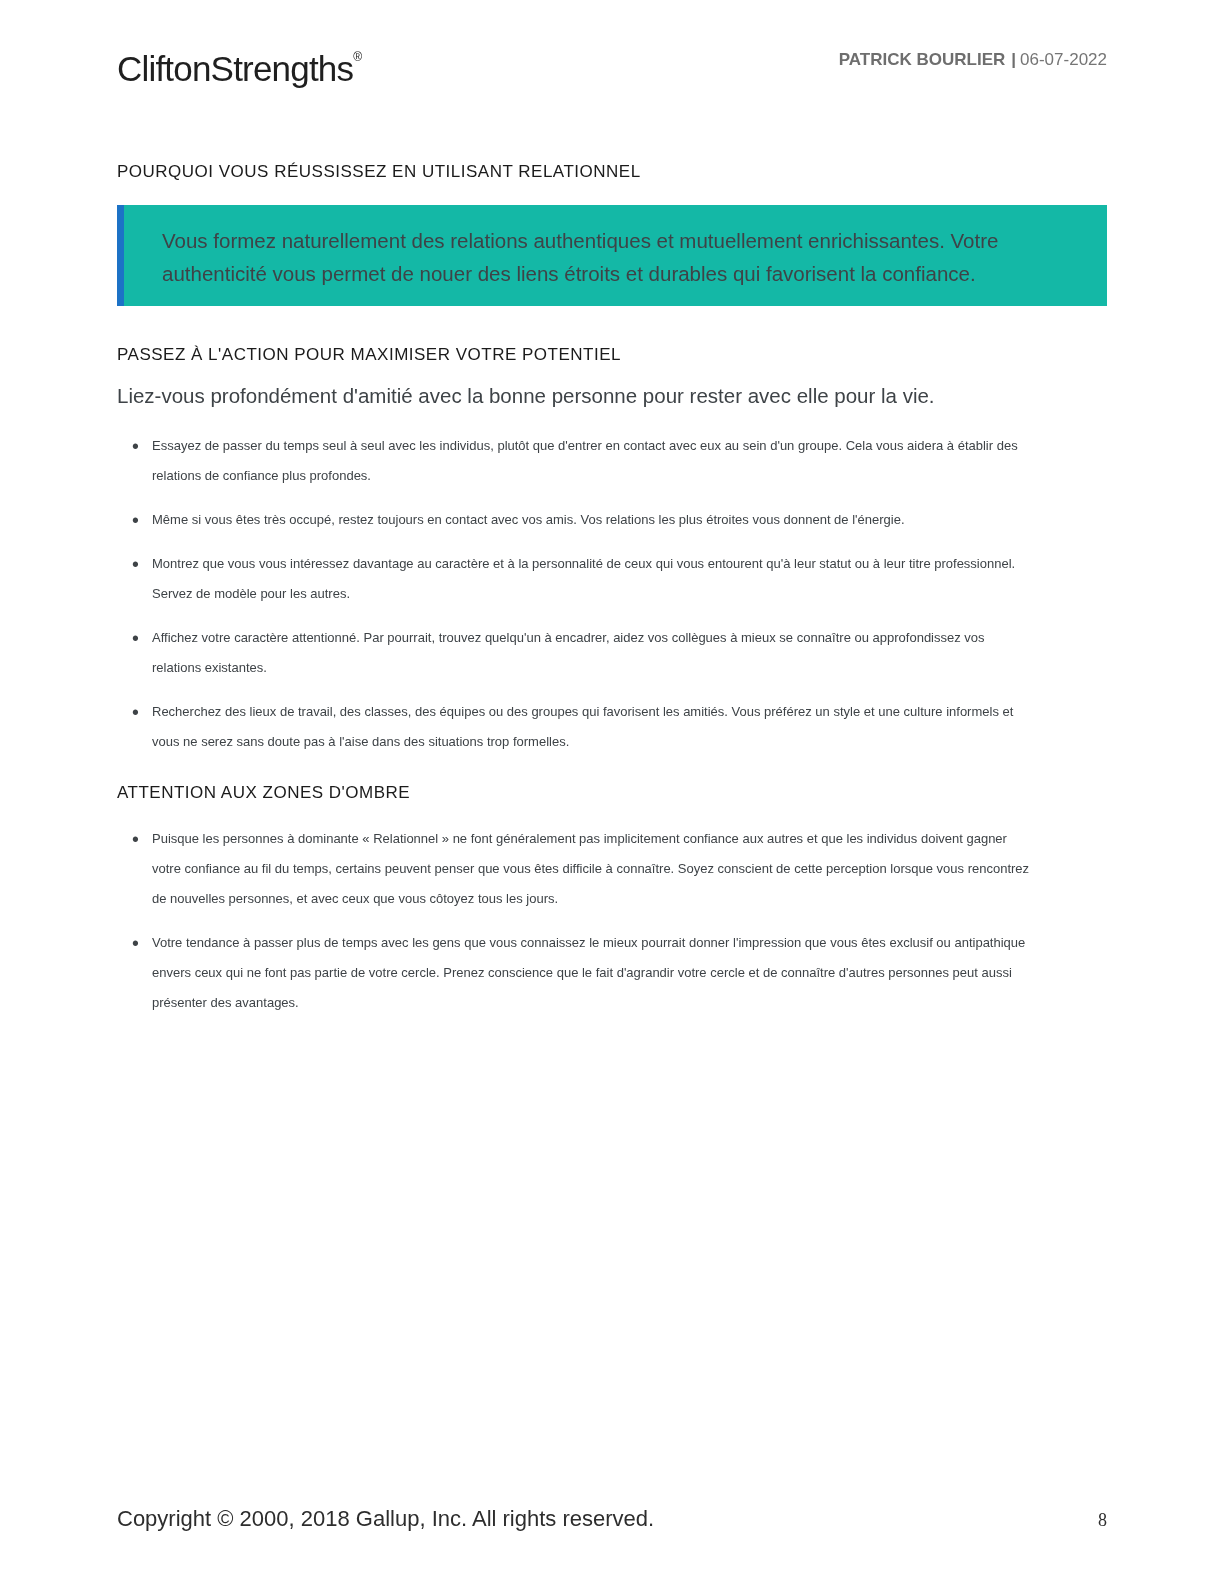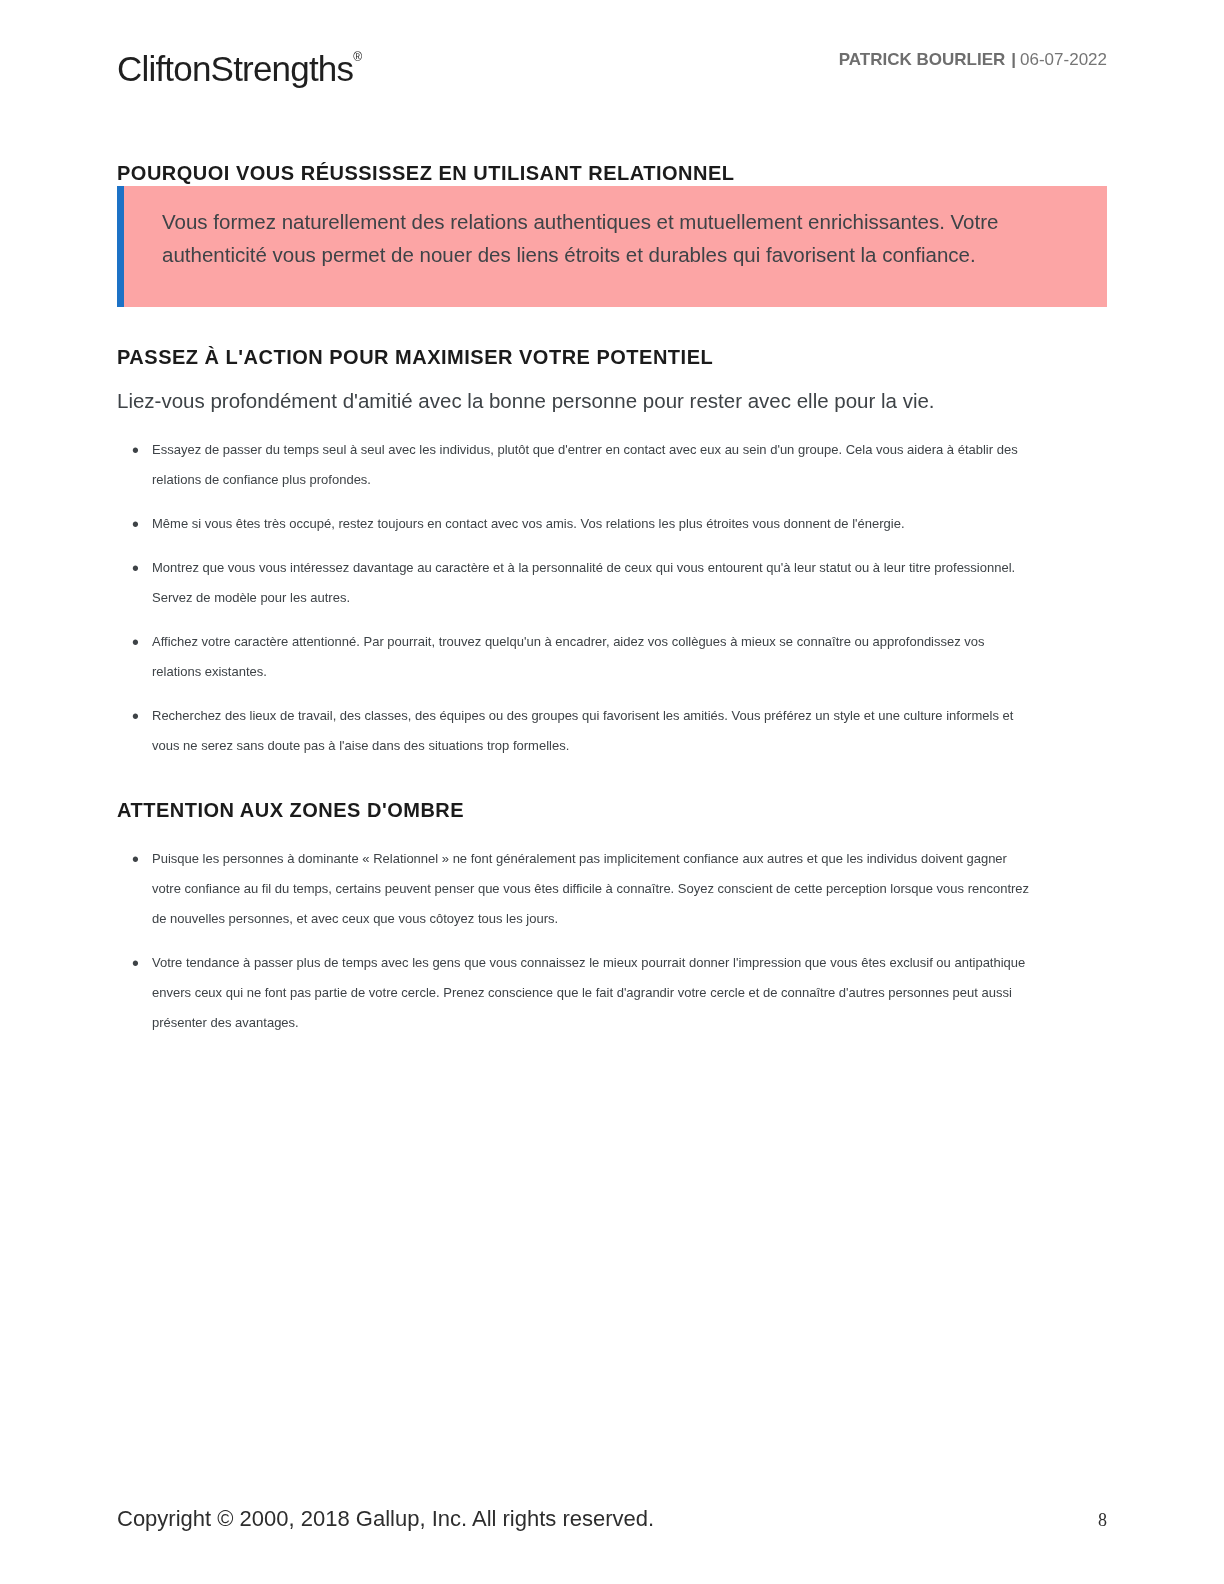--- a/index.html
+++ b/index.html
@@ -52,8 +52,8 @@
   .main { margin-top: 72px; }
 
   .section-heading {
-    font-size: 20px;
-    font-weight: 700;
+    font-size: 17px;
+    font-weight: 400;
     letter-spacing: 0.5px;
     color: #1b1b1b;
     line-height: 1.25;

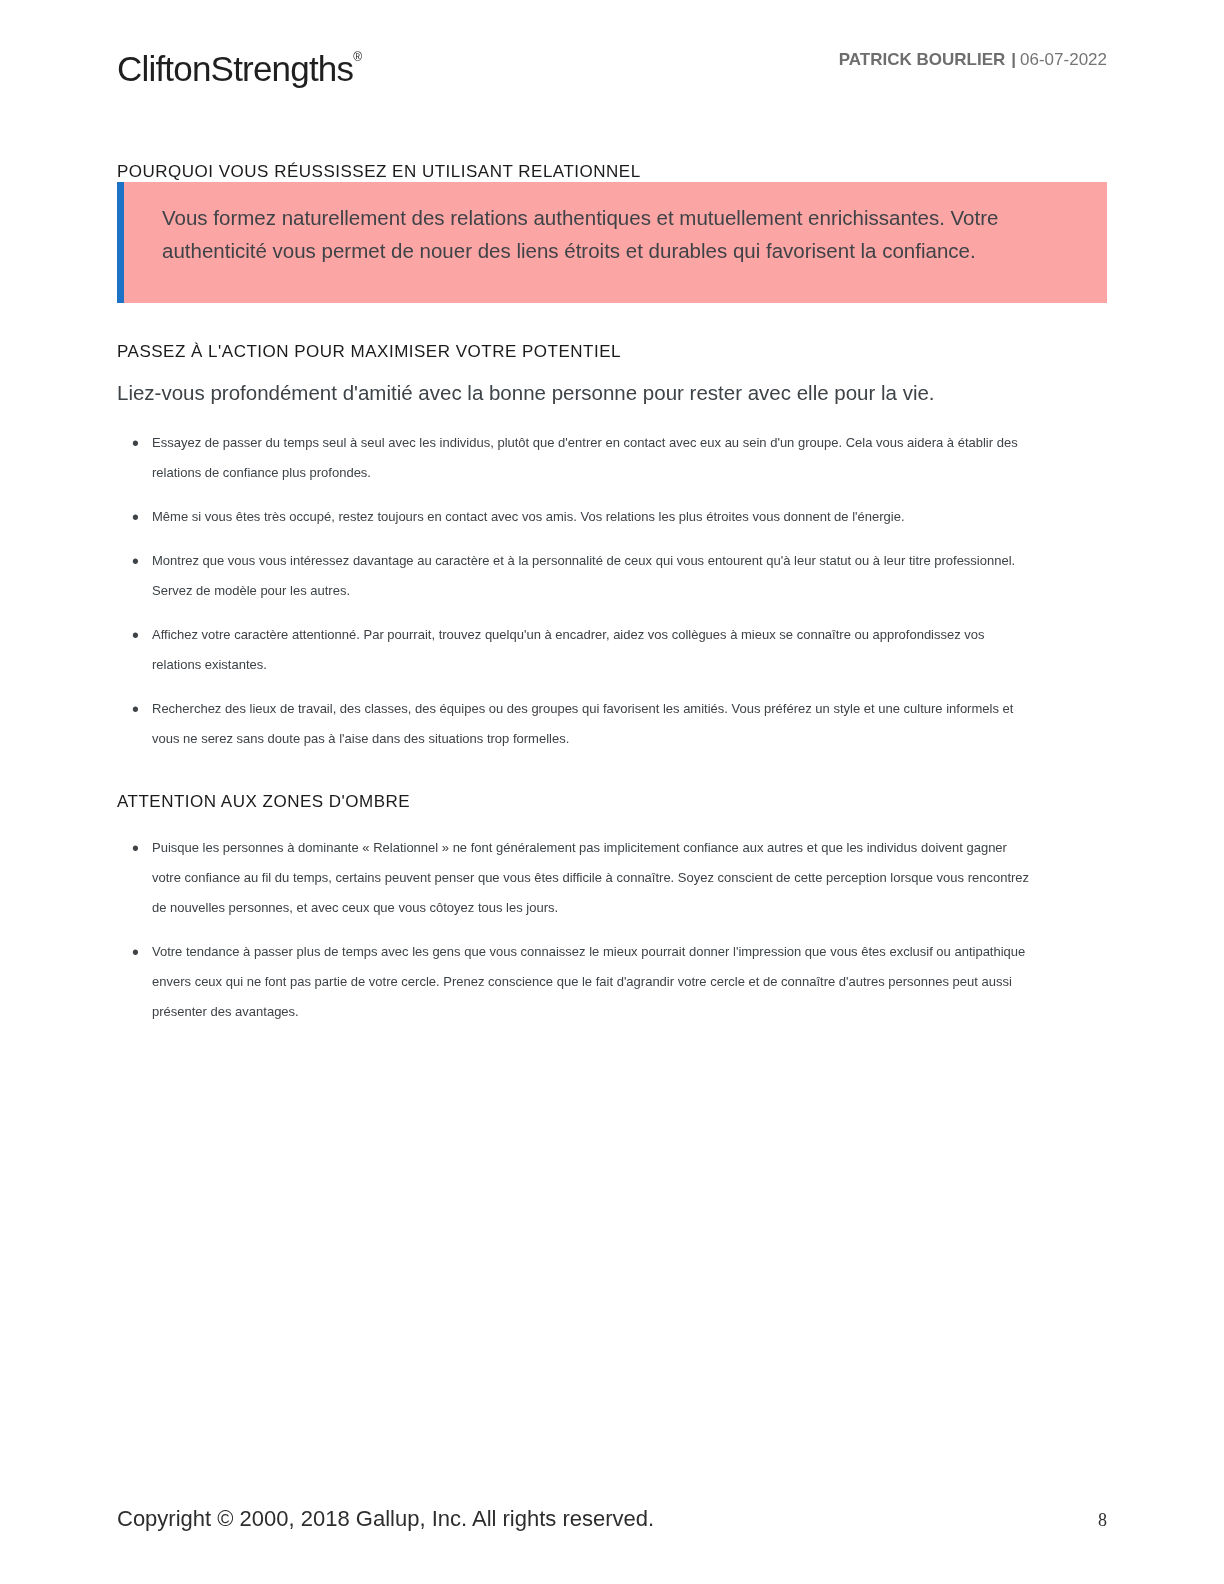--- a/index.html
+++ b/index.html
@@ -60,9 +60,10 @@
   }
 
   .quote-box {
-    background: #fca5a5;
+    margin-top: 23px;
+    background: #14b8a6;
     border-left: 7px solid #1c72c6;
-    padding: 19px 30px 36px 38px;
+    padding: 19px 30px 16px 38px;
   }
   .quote-text {
     font-size: 20.5px;

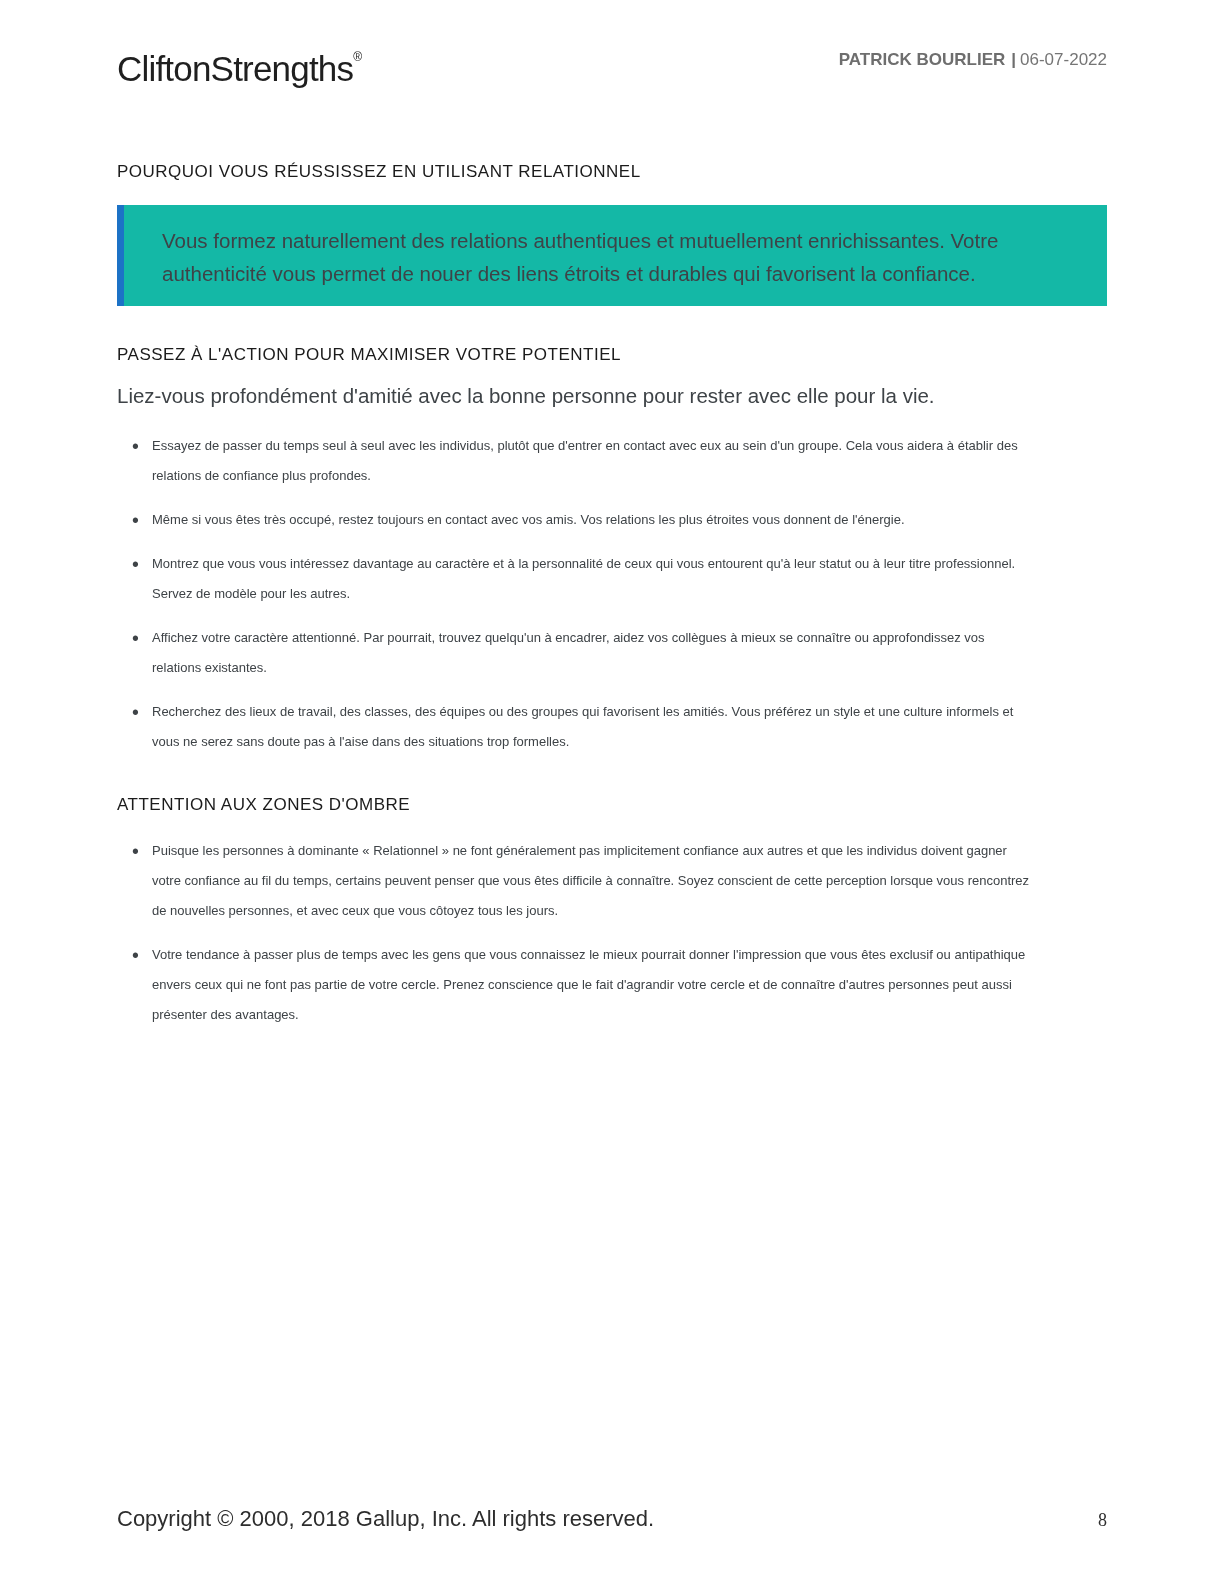--- a/index.html
+++ b/index.html
@@ -102,7 +102,7 @@
     color: #3e4347;
   }
 
-  .blindspot-section { margin-top: 37px; }
+  .blindspot-section { margin-top: 25px; }
 
   
   .footer {

